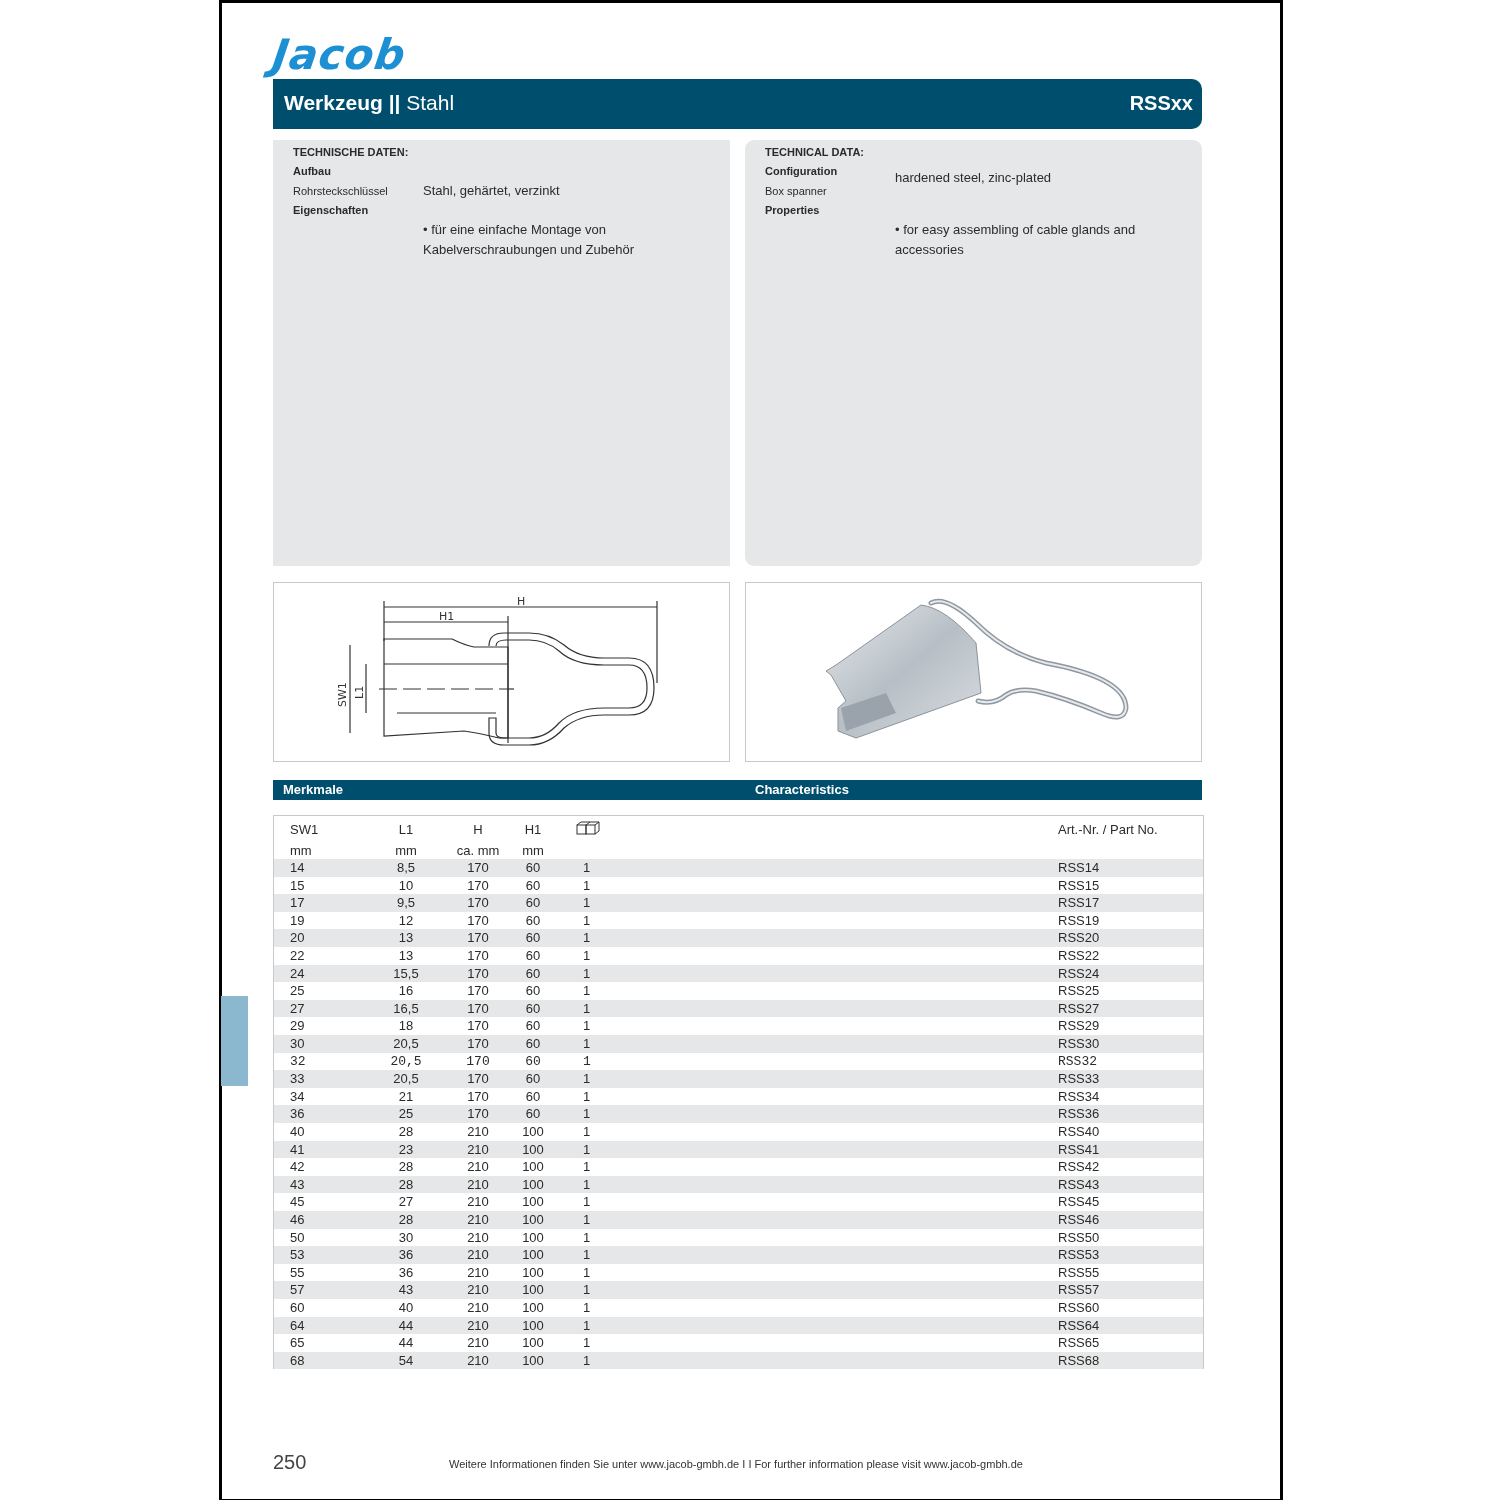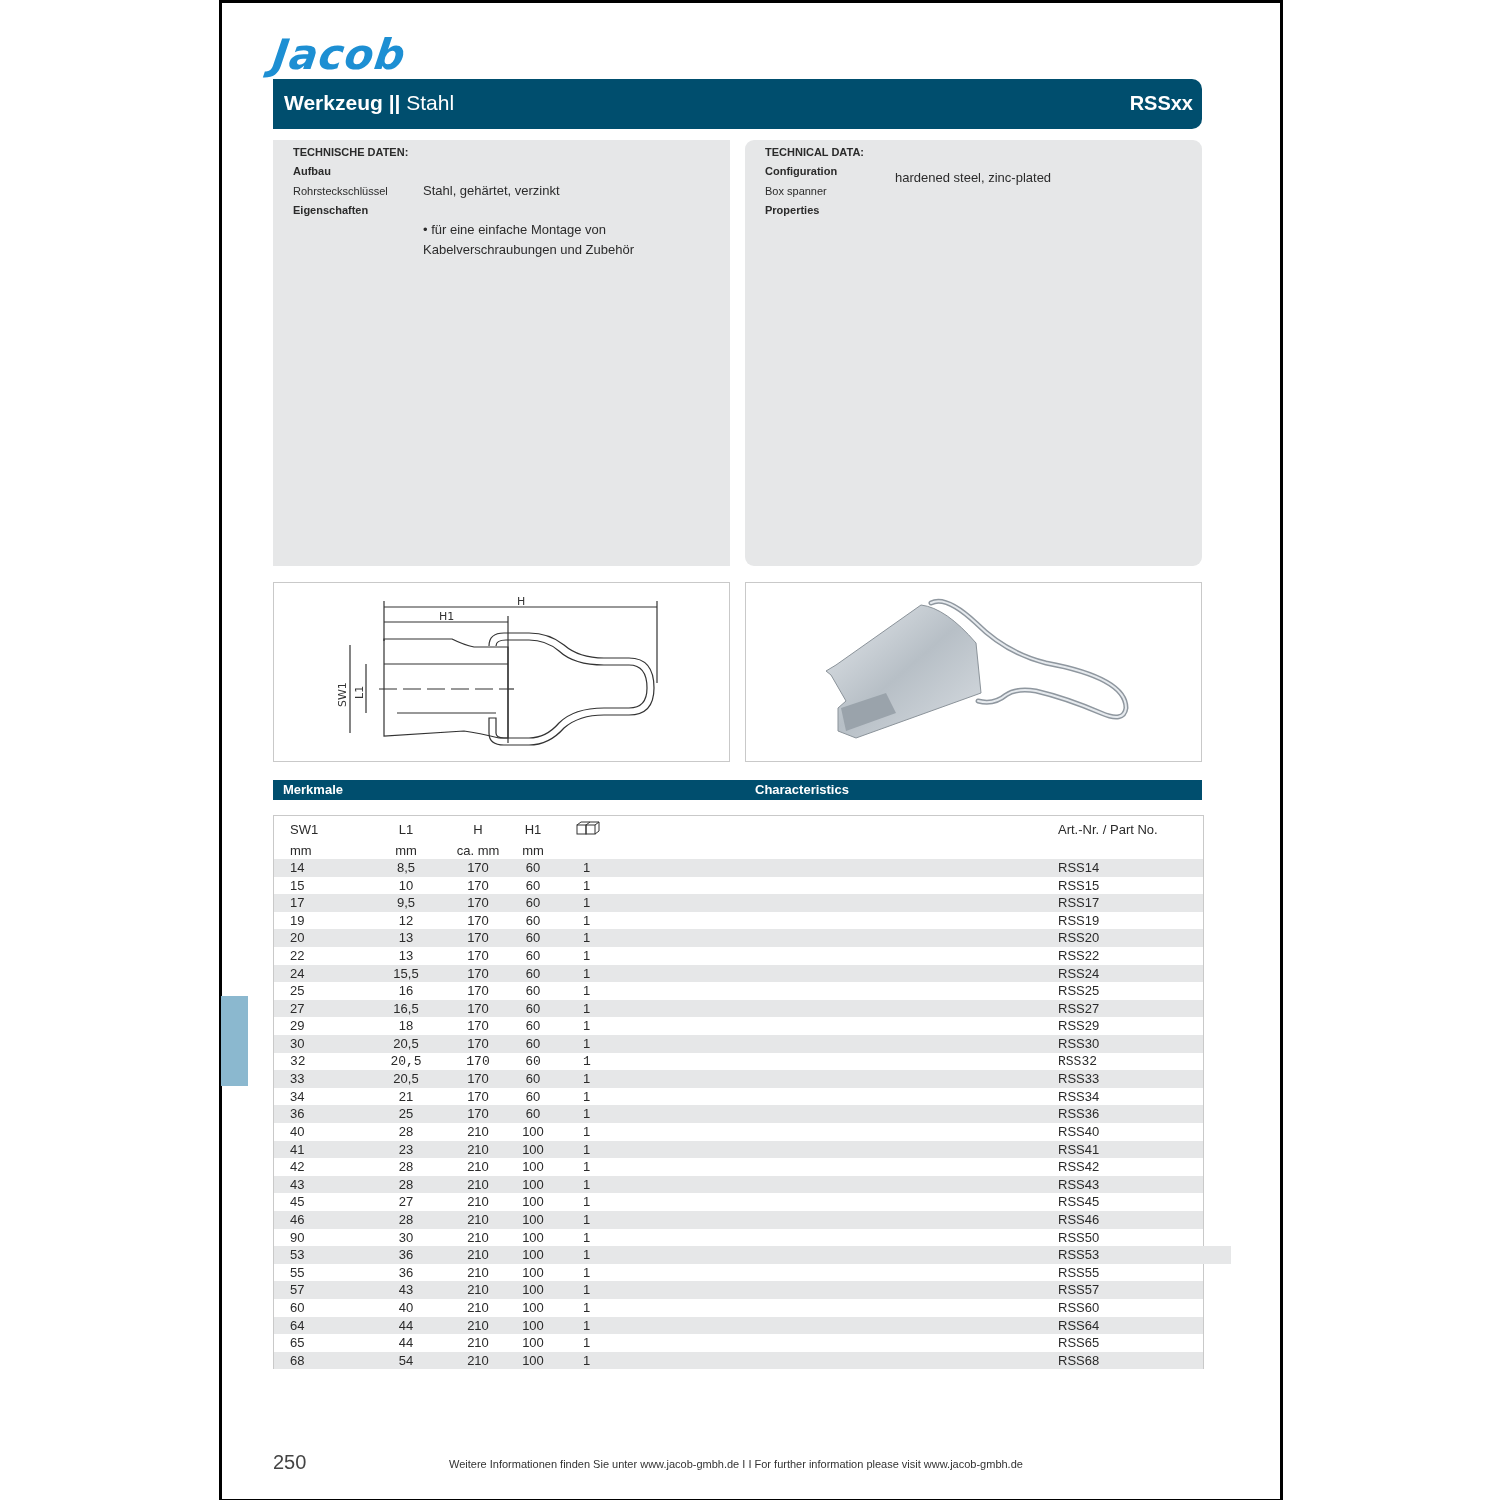--- a/index.html
+++ b/index.html
@@ -70,6 +70,7 @@
   <div class="row" style="top:43px">Box spanner</div>
   <div class="val" style="top:30px">hardened steel, zinc-plated</div>
   <div class="row bold" style="top:62px">Properties</div>
+  <div class="bullet" style="top:80px">• for easy assembling of cable glands and accessories</div>
 </div>
 
 <div class="imgbox left">

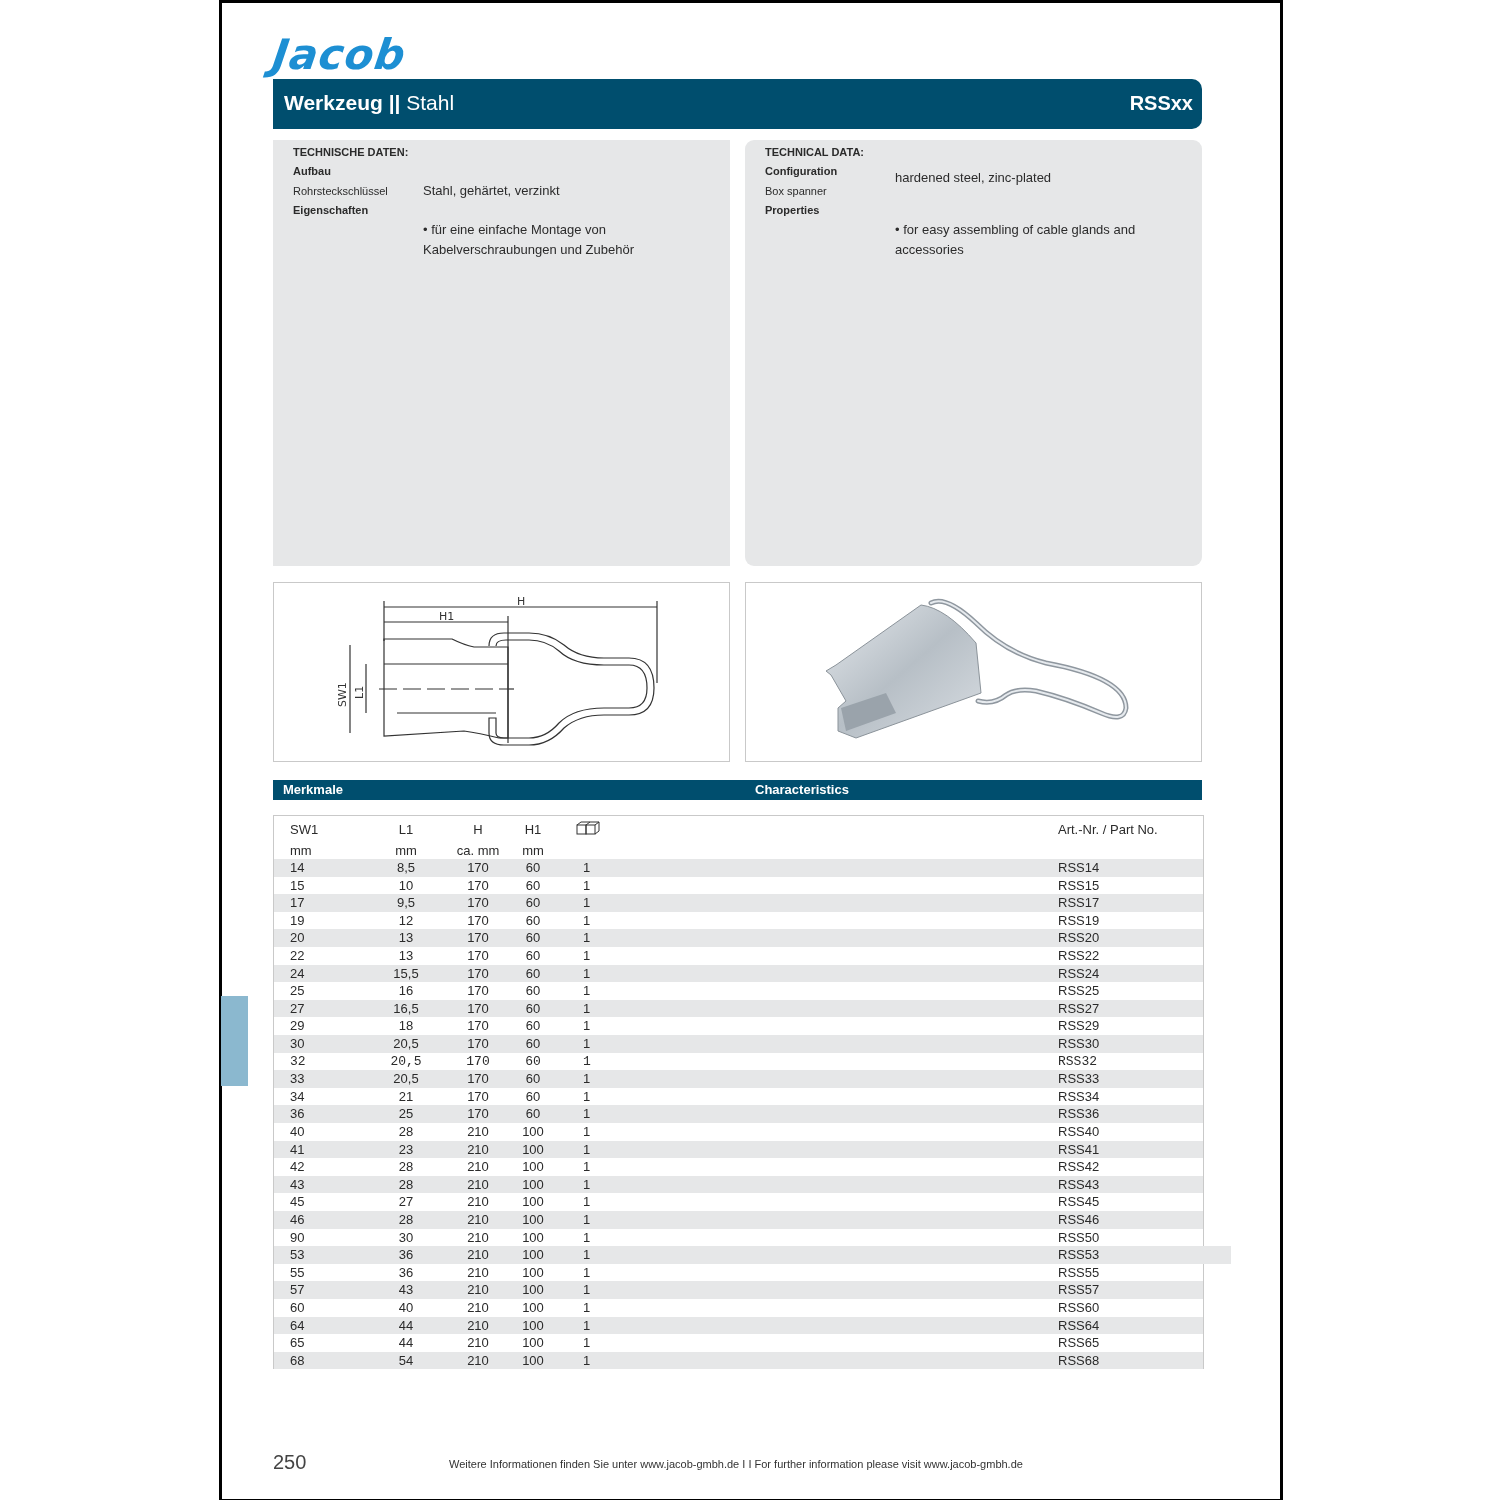--- a/index.html
+++ b/index.html
@@ -313,7 +313,7 @@
         <span class="c-pn">RSS46</span>
       </div>
       <div class="tr" style="top: 412.6px;">
-        <span class="c-sw">90</span>
+        <span class="c-sw">50</span>
         <span class="c-l1">30</span>
         <span class="c-h">210</span>
         <span class="c-h1">100</span>

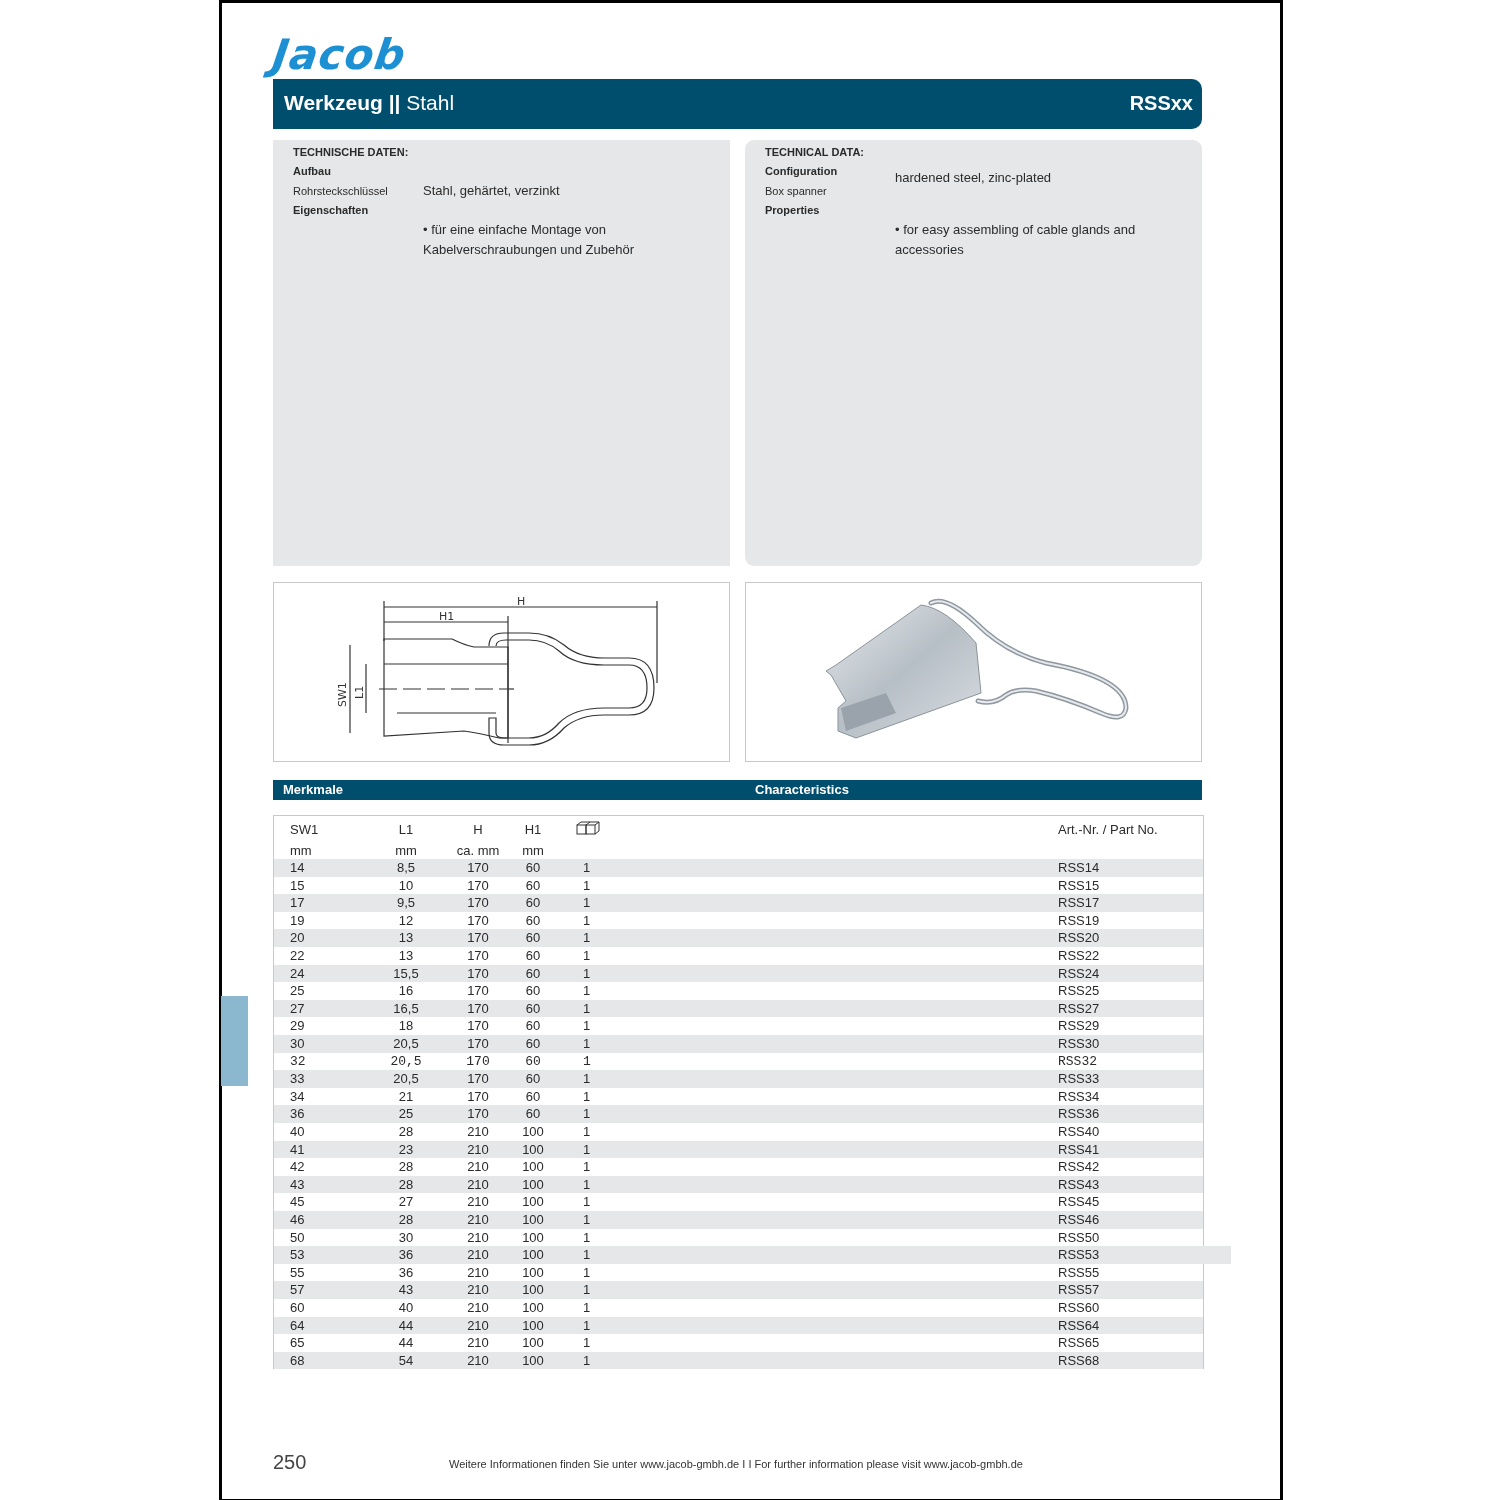--- a/index.html
+++ b/index.html
@@ -320,7 +320,7 @@
         <span class="c-pk">1</span>
         <span class="c-pn">RSS50</span>
       </div>
-      <div class="tr alt" style="top: 430.2px; padding-left: 28px;">
+      <div class="tr alt" style="top: 430.2px;">
         <span class="c-sw">53</span>
         <span class="c-l1">36</span>
         <span class="c-h">210</span>

